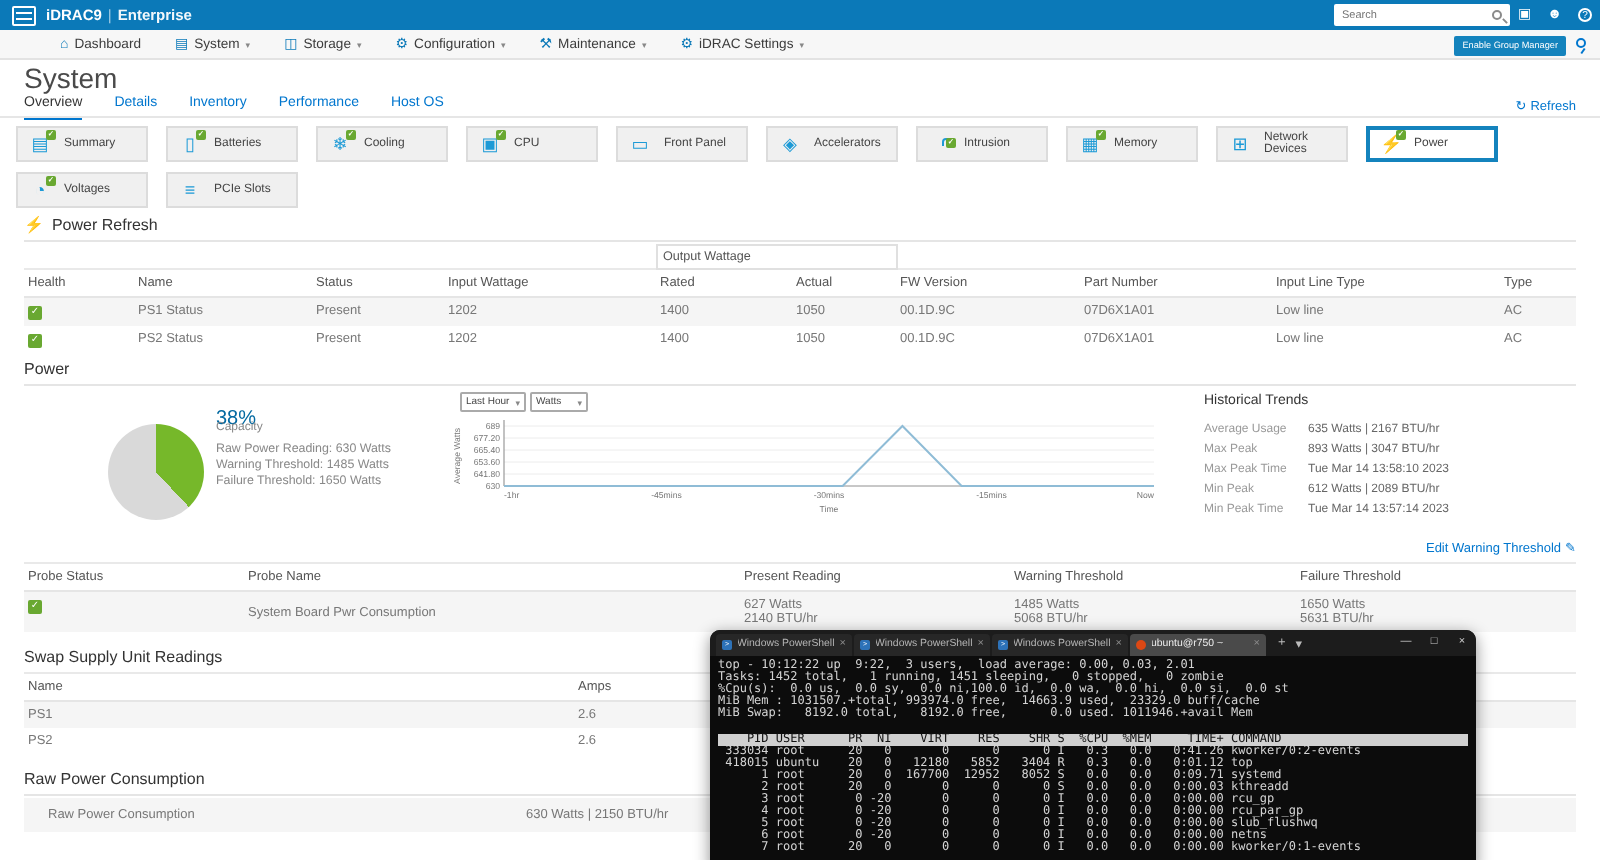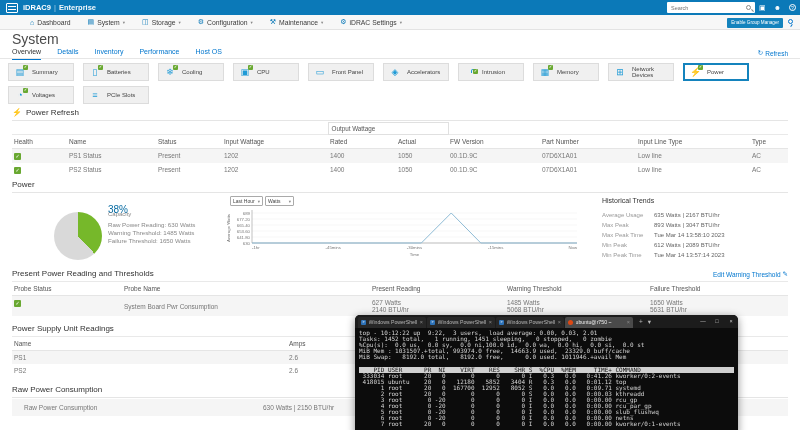--- a/index.html
+++ b/index.html
@@ -361,9 +361,6 @@
     <span class="hv">Tue Mar 14 13:57:14 2023</span>
   </div>
 
-  <div class="sec-head" style="top:269px">
-    <span>Present Power Reading and Thresholds</span>
-  </div>
   <span class="edit-link">
     <span>Edit Warning Threshold</span>
     <span>✎</span>

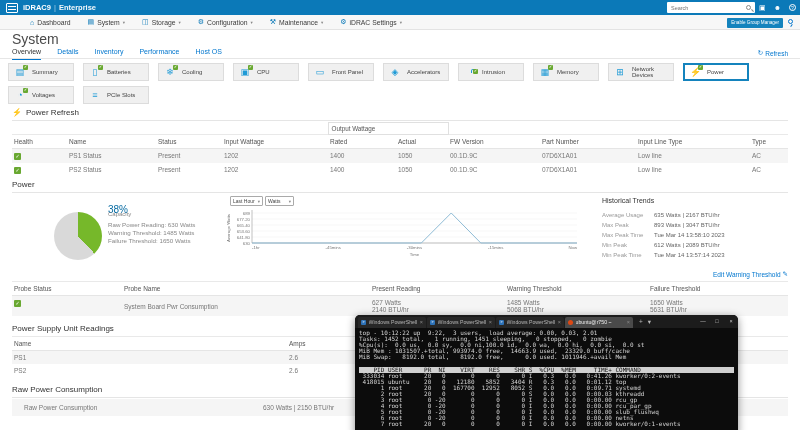--- a/index.html
+++ b/index.html
@@ -401,7 +401,7 @@
     </table>
 
   <div class="sec-head" style="top:324px">
-    <span>Power Supply Unit Readings</span>
+    <span>Swap Supply Unit Readings</span>
   </div>
   <table style="position:absolute;left:12px;top:336px;width:776px">
     <colgroup>

